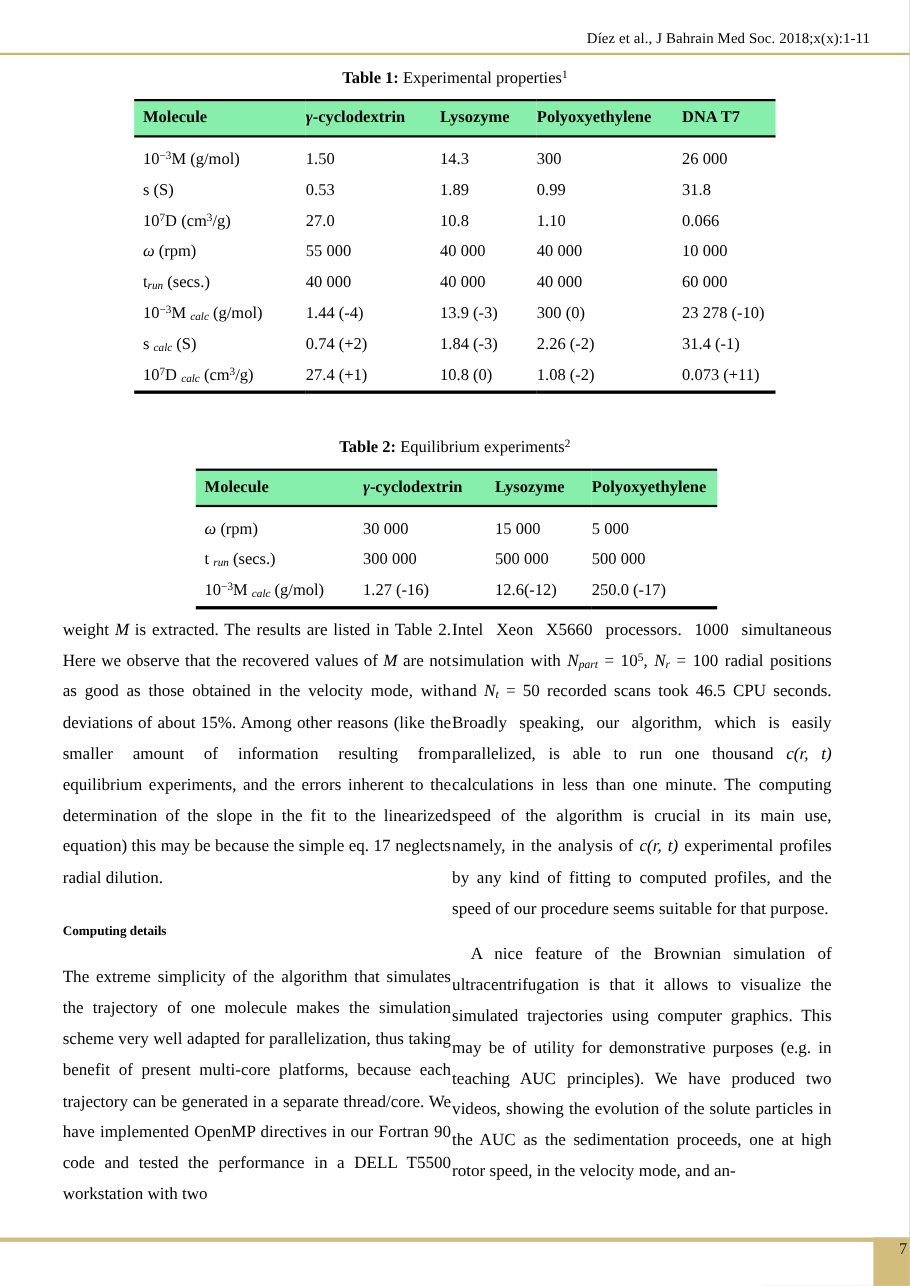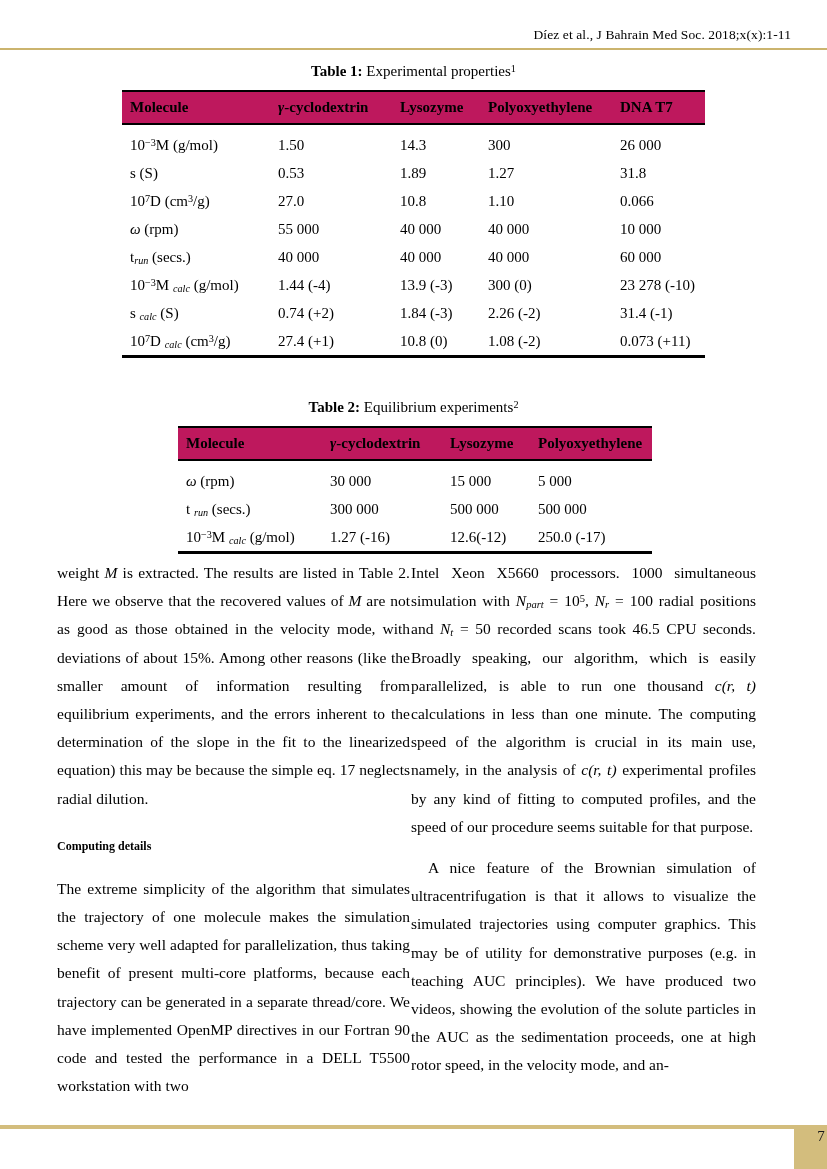--- a/index.html
+++ b/index.html
@@ -38,7 +38,7 @@
   }
   .table1{top:90px;left:122px;width:583px;}
   .table2{top:426px;left:178px;width:474px;}
-  thead tr{background:#be185d;}
+  thead tr{background:#86efac;}
   thead{border-bottom:2px solid #000;}
   th{font-weight:bold;text-align:left;height:31px;padding:0;}
   td{height:28px;padding:0;text-align:left;vertical-align:middle;}

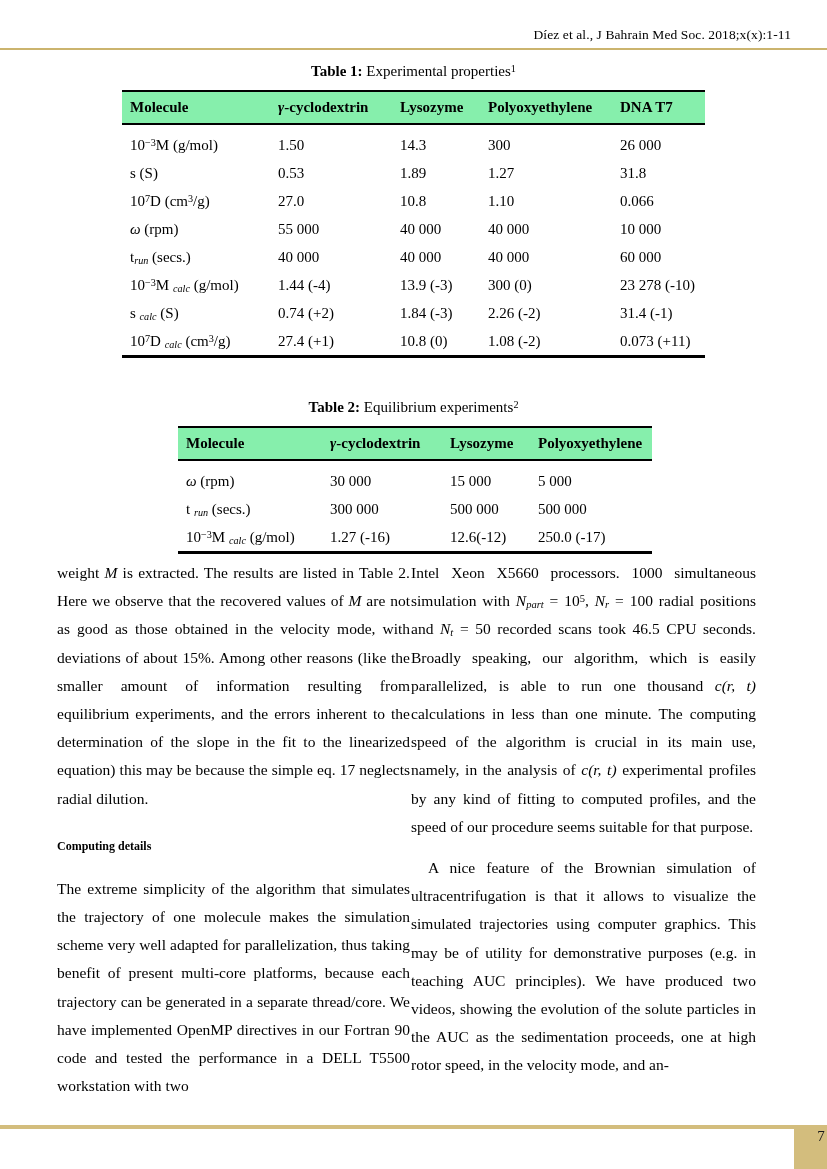--- a/index.html
+++ b/index.html
@@ -121,7 +121,7 @@
           <td><span>s (S)</span></td>
           <td>0.53</td>
           <td>1.89</td>
-          <td>1.27</td>
+          <td>0.99</td>
           <td>31.8</td>
         </tr>
         <tr>

